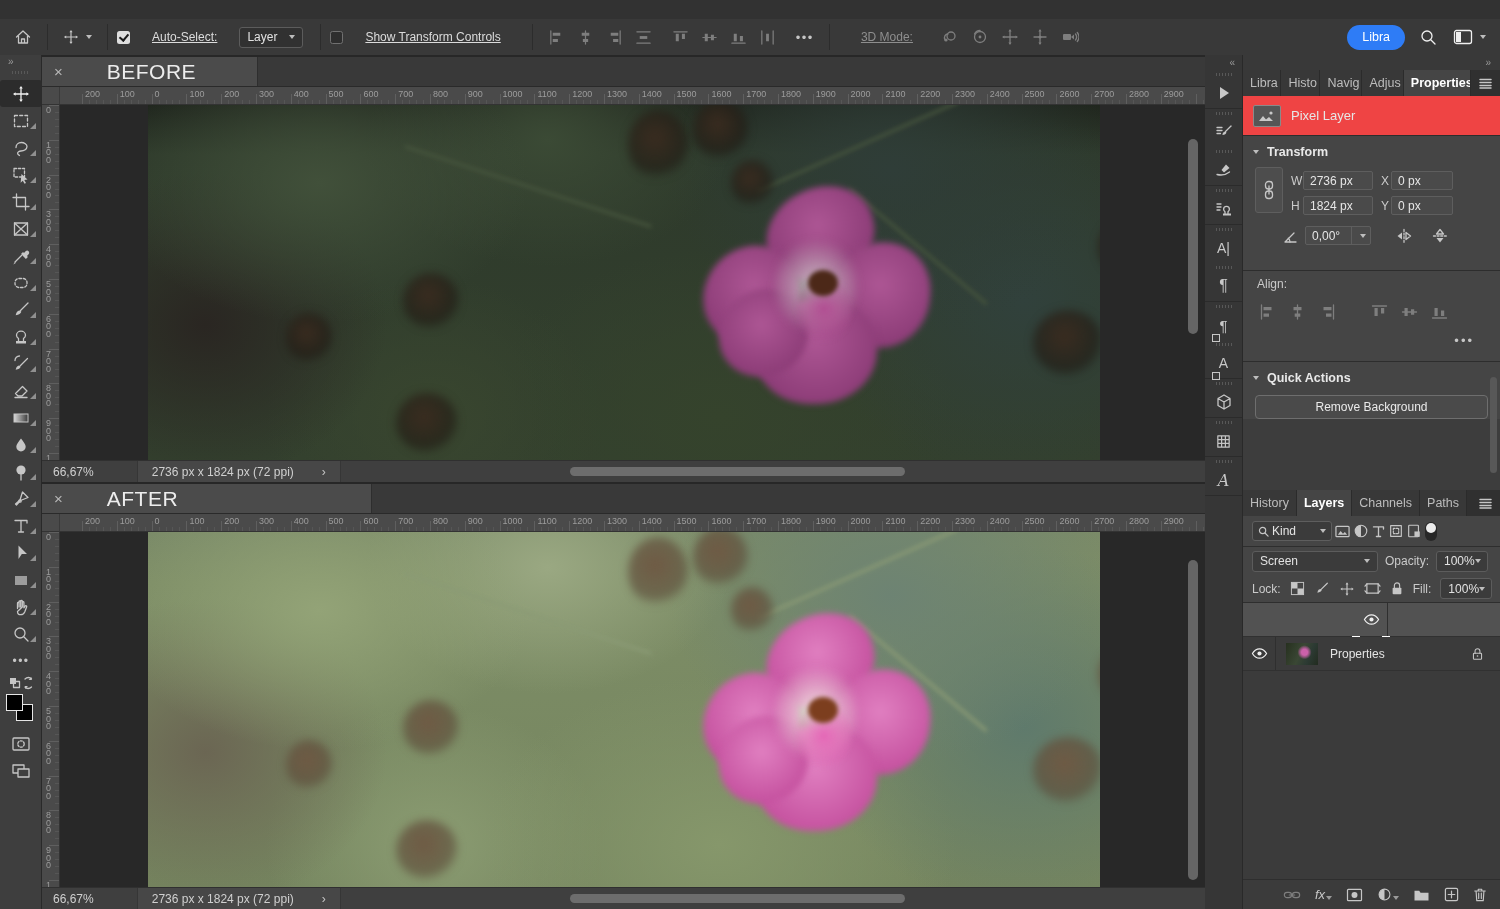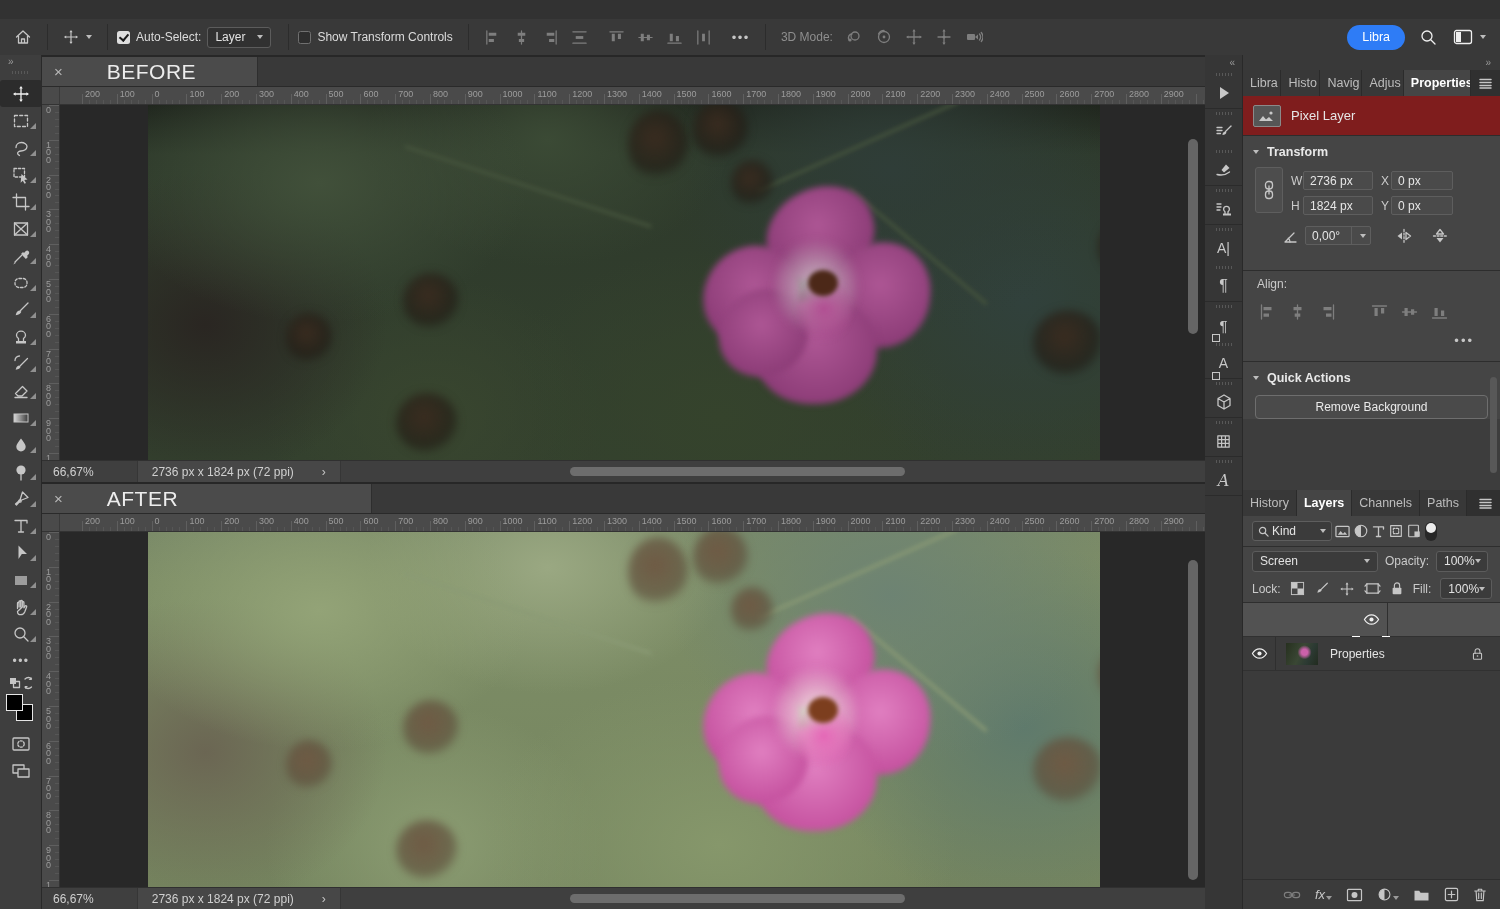--- a/index.html
+++ b/index.html
@@ -27,7 +27,7 @@
   .cb.on::after{content:'';position:absolute;left:3.5px;top:1px;width:4px;height:7px;
        border-right:2px solid #1b1b1b;border-bottom:2px solid #1b1b1b;transform:rotate(40deg);}
   .cb.off{background:#2e2e2e;border:1px solid #707070;box-sizing:border-box;}
-  .oblabel{margin:0 6px;color:#dcdcdc;}
+  .oblabel{margin:0 22px;color:#dcdcdc;text-decoration:underline;}
   .dd{display:flex;align-items:center;background:#313131;border:1px solid #5c5c5c;border-radius:3px;
       height:21px;padding:0 7px;color:#e2e2e2;box-sizing:border-box;}
   .chev{width:0;height:0;border-left:3.5px solid transparent;border-right:3.5px solid transparent;

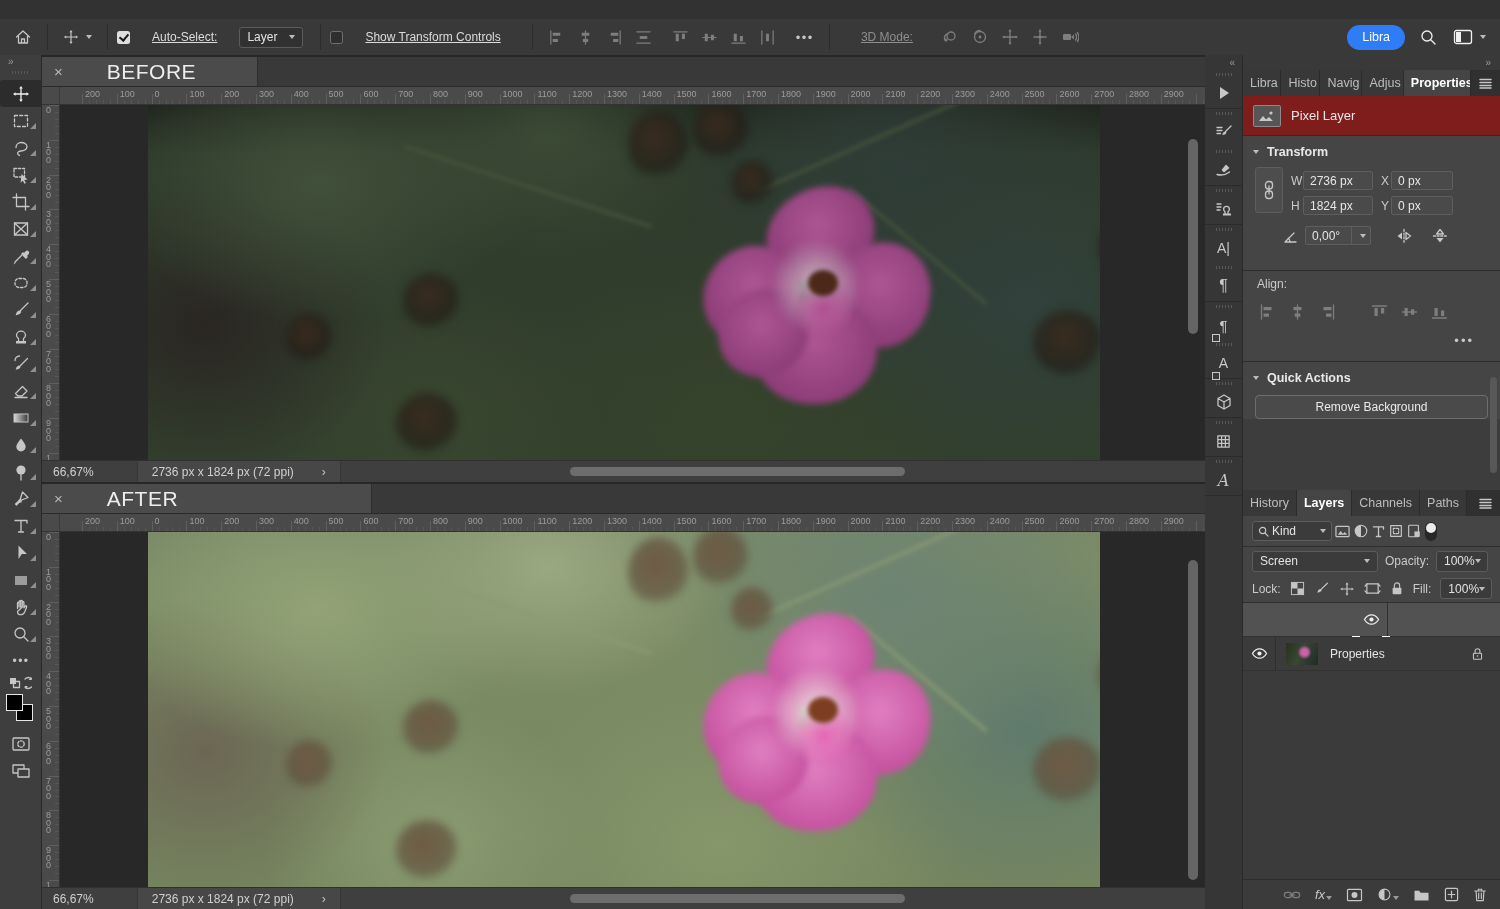--- a/index.html
+++ b/index.html
@@ -149,7 +149,7 @@
         border-right:1px solid #2b2b2b;white-space:nowrap;overflow:hidden;}
   .ptab.active{background:#454545;color:#ffffff;font-weight:bold;}
   .pmenu{margin-left:auto;display:flex;align-items:center;padding:0 8px;}
-  .pixrow{height:33px;display:flex;align-items:center;gap:10px;padding:3px 10px;border-bottom:1px solid #2d2d2d;background:#7f1d1d;}
+  .pixrow{height:33px;display:flex;align-items:center;gap:10px;padding:3px 10px;border-bottom:1px solid #2d2d2d;background:#ef4444;}
   .pixthumb{width:26px;height:20px;background:#565656;border:1px solid #8a8a8a;border-radius:2px;
             display:flex;align-items:center;justify-content:center;}
   .pbody{background:#454545;position:relative;}

